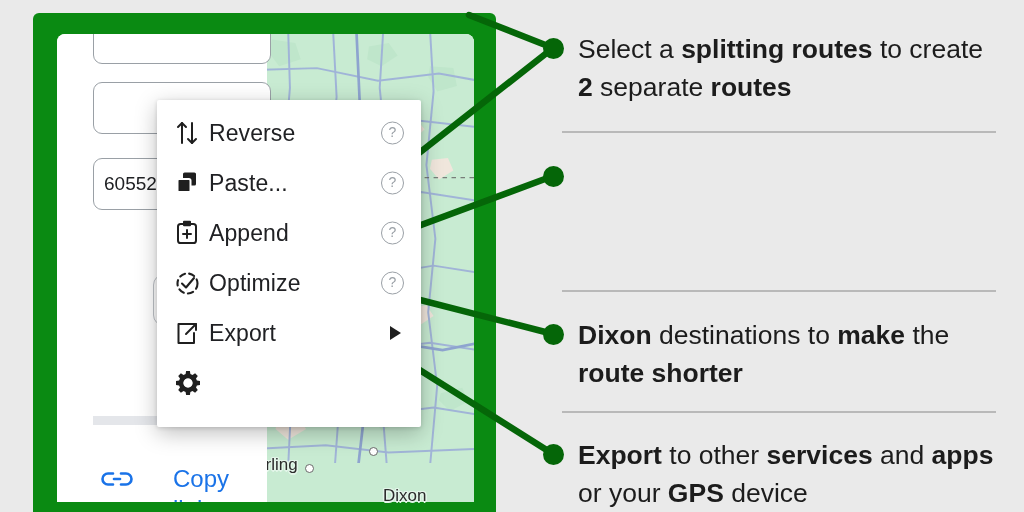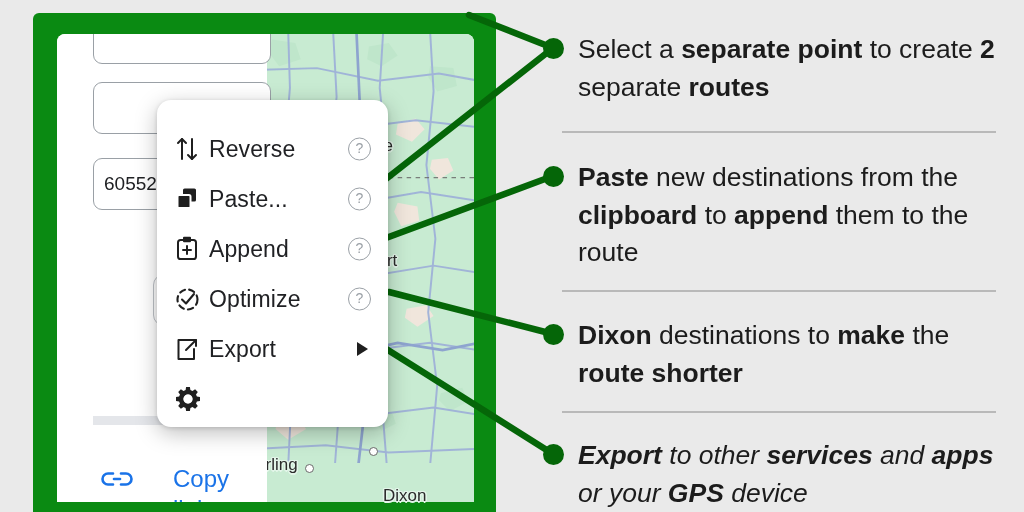--- a/index.html
+++ b/index.html
@@ -312,7 +312,7 @@
   </div>
 
   <div class="bullet" style="left:543px;top:38px;"></div>
-  <div class="ann" style="top:31px;">Select a <b>separate point</b> to create <b>2</b> separate <b>routes</b></div>
+  <div class="ann" style="top:31px;">Select a <b>splitting routes</b> to create <b>2</b> separate <b>routes</b></div>
   <div class="sep" style="top:131px;"></div>
 
   <div class="bullet" style="left:543px;top:166px;"></div>

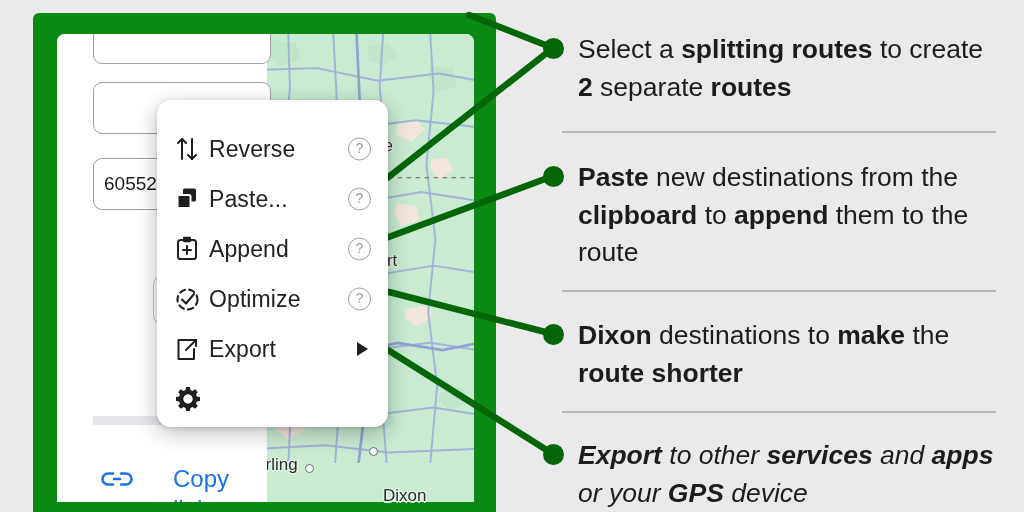--- a/index.html
+++ b/index.html
@@ -80,11 +80,11 @@
 
   
   .ctx-menu{
-    position:absolute;left:157px;top:100px;width:231px;height:327px;
-    background:#ffffff;border-radius:14px;
+    position:absolute;left:157px;top:100px;width:264px;height:327px;
+    background:#ffffff;border-radius:2px;
     box-shadow:0 6px 22px rgba(0,0,0,.26), 0 1px 4px rgba(0,0,0,.14);
     z-index:6;
-    padding:24px 0;box-sizing:border-box;
+    padding:8px 0;box-sizing:border-box;
   }
   .ctx-item{
     position:relative;height:50px;display:flex;align-items:center;

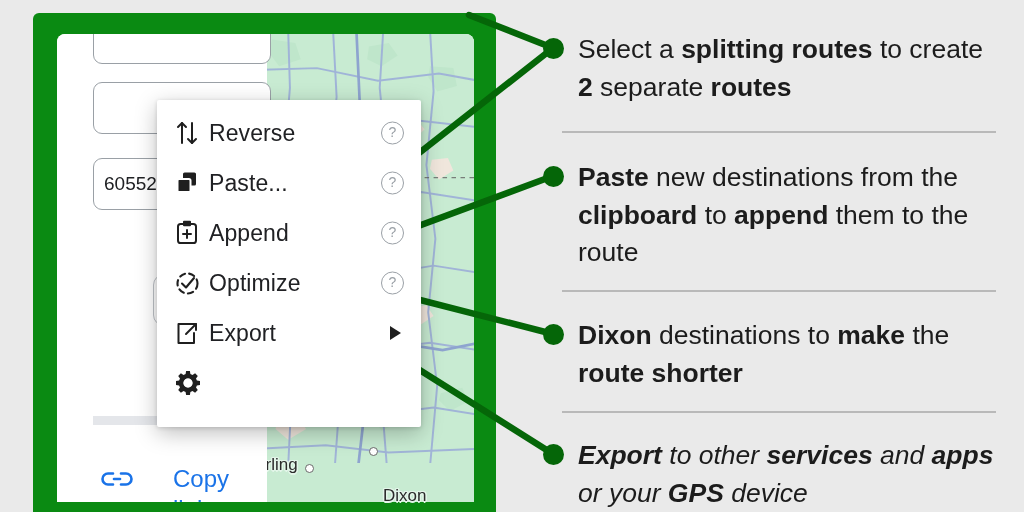--- a/index.html
+++ b/index.html
@@ -316,7 +316,6 @@
   <div class="sep" style="top:131px;"></div>
 
   <div class="bullet" style="left:543px;top:166px;"></div>
-  <div class="ann" style="top:159px;"><b>Paste</b> new destinations from the <b>clipboard</b> to <b>append</b> them to the route</div>
   <div class="sep" style="top:290px;"></div>
 
   <div class="bullet" style="left:543px;top:324px;"></div>

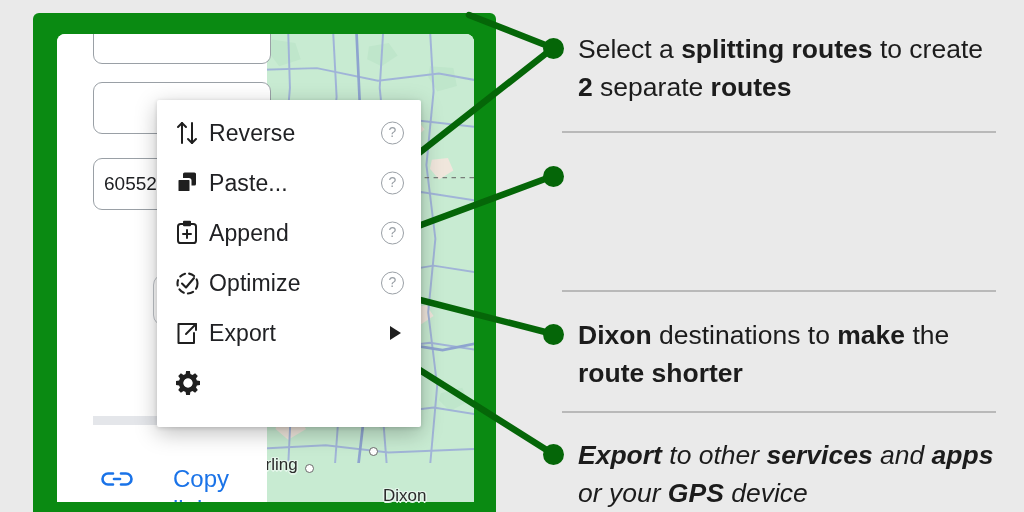--- a/index.html
+++ b/index.html
@@ -323,7 +323,7 @@
   <div class="sep" style="top:411px;"></div>
 
   <div class="bullet" style="left:543px;top:444px;"></div>
-  <div class="ann" style="top:437px;font-style:italic;"><b>Export</b> to other <b>services</b> and <b>apps</b> or your <b>GPS</b> device</div>
+  <div class="ann" style="top:437px;"><b>Export</b> to other <b>services</b> and <b>apps</b> or your <b>GPS</b> device</div>
 
 </div>
 

